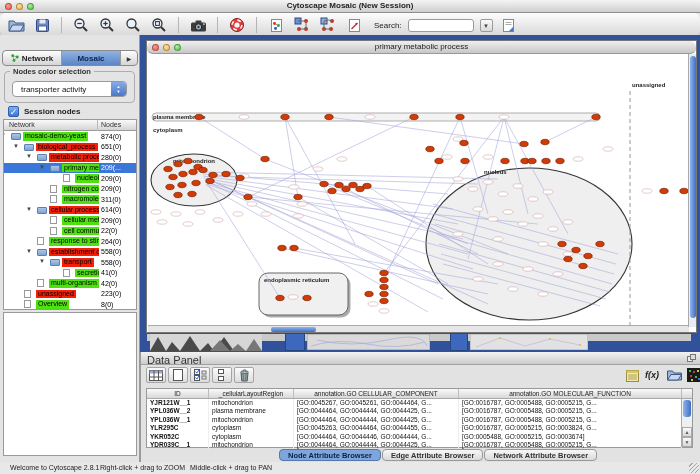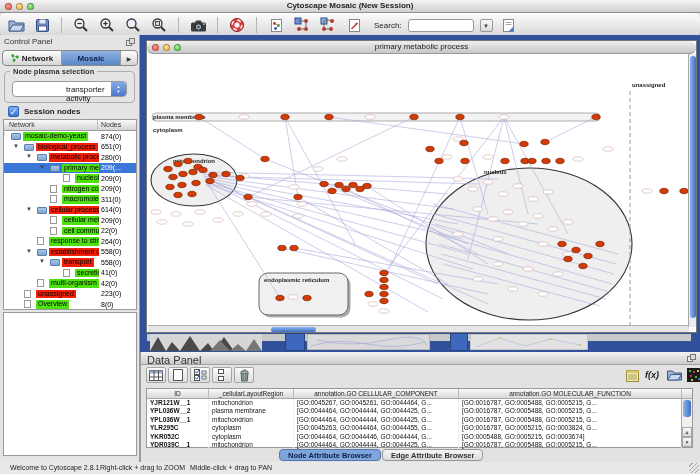--- a/index.html
+++ b/index.html
@@ -251,13 +251,6 @@
 </div>
 
 <div class="control-panel">
-  <div class="cp-header">
-    <span class="cp-title">Control Panel</span>
-    <svg class="float-icon" style="left:126px; top:3px;" width="9" height="8" viewBox="0 0 9 8">
-        <rect x="0.5" y="2.5" width="5" height="5" fill="#eee" stroke="#777"></rect>
-        <rect x="3.5" y="0.5" width="5" height="5" fill="#ddd" stroke="#777"></rect>
-      </svg>
-  </div>
   <div class="seg">
     <div class="seg-item">
       <svg width="8" height="8" viewBox="0 0 8 8">

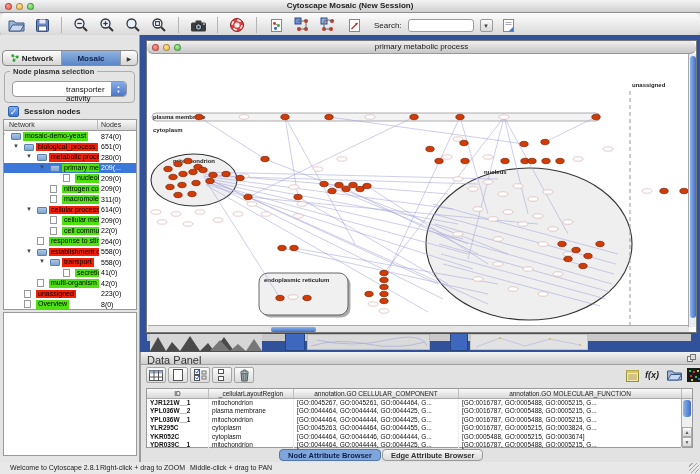--- a/index.html
+++ b/index.html
@@ -267,7 +267,7 @@
     <div class="seg-arrow">▶</div>
   </div>
   <div class="groupbox">
-    <span class="legend">Node plasma selection</span>
+    <span class="legend">Nodes color selection</span>
     <div class="combo">
       <span class="val">transporter activity</span>
       <span class="cap">▲<br>▼</span>

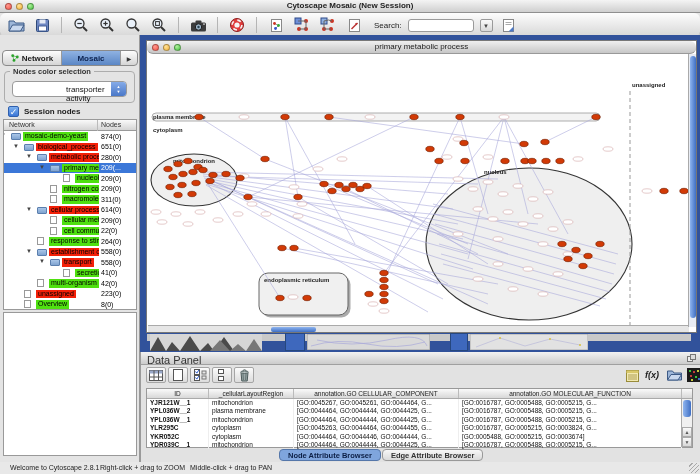--- a/index.html
+++ b/index.html
@@ -48,7 +48,7 @@
     font-size:7.5px; font-weight:bold; color:#333; }
   .combo { position:absolute; left:7px; top:9px; width:115px; height:16px; background:#fff;
     border:1px solid #9a9a9a; border-radius:4px; }
-  .combo .val { position:absolute; left:8px; top:3px; font-size:8px; color:#111;margin-left:45px; }
+  .combo .val { position:absolute; left:8px; top:3px; font-size:8px; color:#111; }
   .combo .cap { position:absolute; right:0; top:0; width:15px; height:14px;
     background:linear-gradient(#85abe8,#4a78c8); border-radius:0 3px 3px 0;
     color:#fff; font-size:4px; line-height:5px; text-align:center; padding-top:2px; }

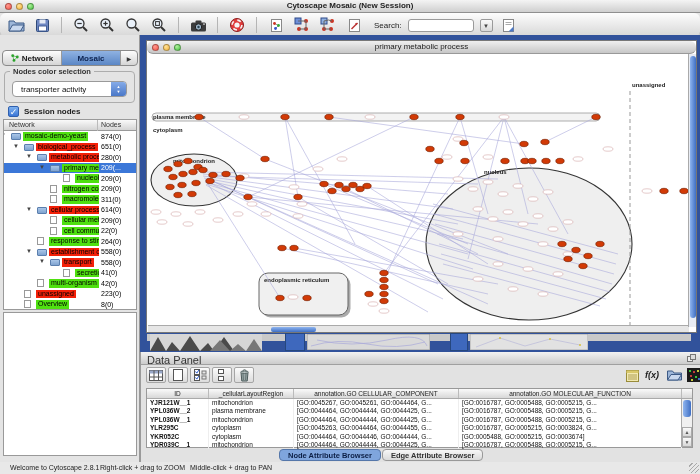--- a/index.html
+++ b/index.html
@@ -722,6 +722,7 @@
   <div class="dp-tabs" id="dp-tabs">
       <div class="dp-tab sel">Node Attribute Browser</div>
       <div class="dp-tab">Edge Attribute Browser</div>
+      <div class="dp-tab">Network Attribute Browser</div>
     </div>
 </div>
 

